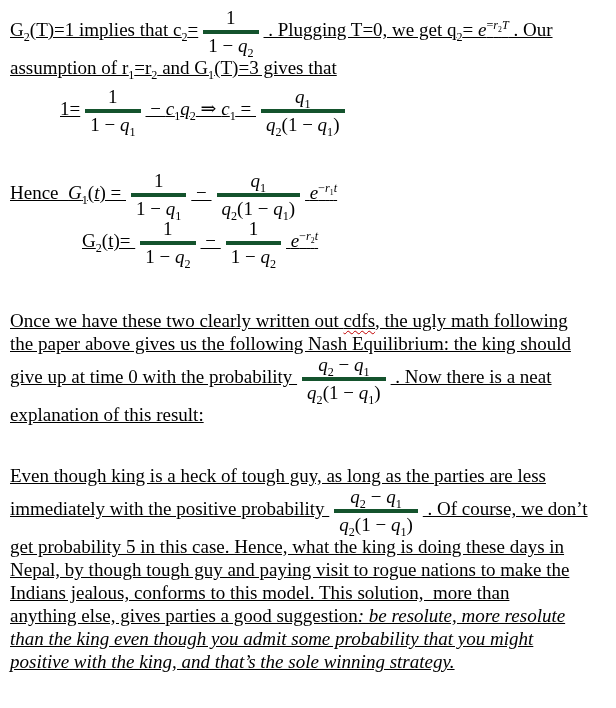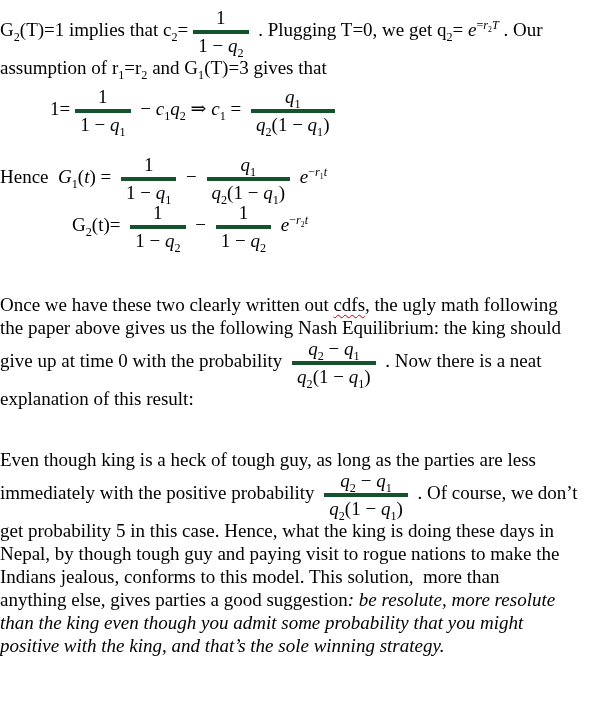--- a/index.html
+++ b/index.html
@@ -6,7 +6,7 @@
   body{width:616px;height:708px;overflow:hidden;
        font-family:"Liberation Serif","DejaVu Serif",serif;
        color:#000;}
-  .page{box-sizing:border-box;width:616px;height:584px;padding:6px 6px 0 0;}
+  .page{box-sizing:border-box;width:616px;height:584px;padding:6px 6px 0 10px;text-decoration:underline;}
   .block{margin:0;}
   .line{white-space:pre;line-height:23px;font-size:19px;}
   .it{font-style:italic;}

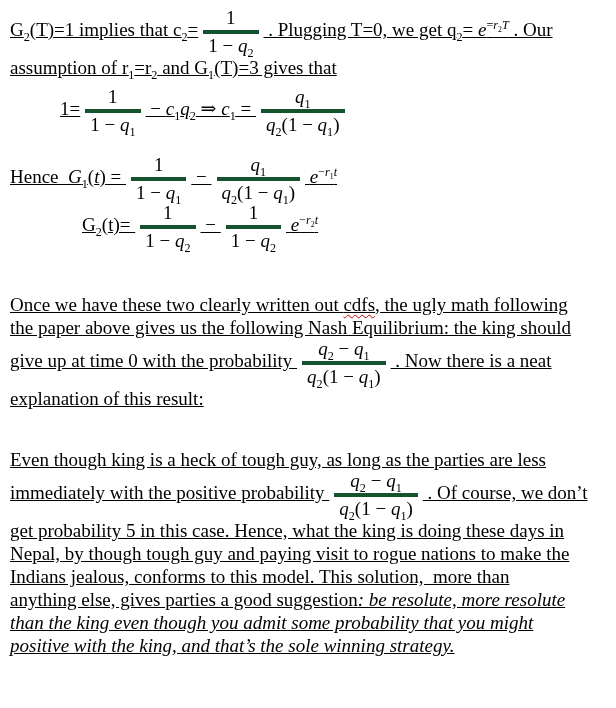--- a/index.html
+++ b/index.html
@@ -30,7 +30,7 @@
       <div class="block" style="margin-top: 8px;">
         <div class="line" style="padding-left: 50px;"><span>1=</span><span class="frac"><span class="num"><span>1</span></span><span class="den"><span>1 − </span><span class="it">q</span><span class="sb"><span>1</span></span></span></span><span> − </span><span class="it">c</span><span class="sb"><span>1</span></span><span class="it">q</span><span class="sb"><span>2</span></span><span> ⇒ </span><span class="it">c</span><span class="sb"><span>1</span></span><span> = </span><span class="frac"><span class="num"><span class="it">q</span><span class="sb"><span>1</span></span></span><span class="den"><span class="it">q</span><span class="sb"><span>2</span></span><span>(1 − </span><span class="it">q</span><span class="sb"><span>1</span></span><span>)</span></span></span></div>
       </div>
-      <div class="block" style="margin-top: 20px;">
+      <div class="block" style="margin-top: 36px;">
         <div class="line"><span>Hence  </span><span class="it">G</span><span class="sb"><span>1</span></span><span>(</span><span class="it">t</span><span>) = </span><span class="frac"><span class="num"><span>1</span></span><span class="den"><span>1 − </span><span class="it">q</span><span class="sb"><span>1</span></span></span></span><span> − </span><span class="frac"><span class="num"><span class="it">q</span><span class="sb"><span>1</span></span></span><span class="den"><span class="it">q</span><span class="sb"><span>2</span></span><span>(1 − </span><span class="it">q</span><span class="sb"><span>1</span></span><span>)</span></span></span><span> </span><span class="it">e</span><span class="sp"><span>−</span><span class="it">r</span><span class="sb"><span>1</span></span><span class="it">t</span></span></div>
         <div class="line" style="padding-left: 72px;"><span>G</span><span class="sb"><span>2</span></span><span>(t)= </span><span class="frac"><span class="num"><span>1</span></span><span class="den"><span>1 − </span><span class="it">q</span><span class="sb"><span>2</span></span></span></span><span> − </span><span class="frac"><span class="num"><span>1</span></span><span class="den"><span>1 − </span><span class="it">q</span><span class="sb"><span>2</span></span></span></span><span> </span><span class="it">e</span><span class="sp"><span>−</span><span class="it">r</span><span class="sb"><span>2</span></span><span class="it">t</span></span></div>
       </div>

